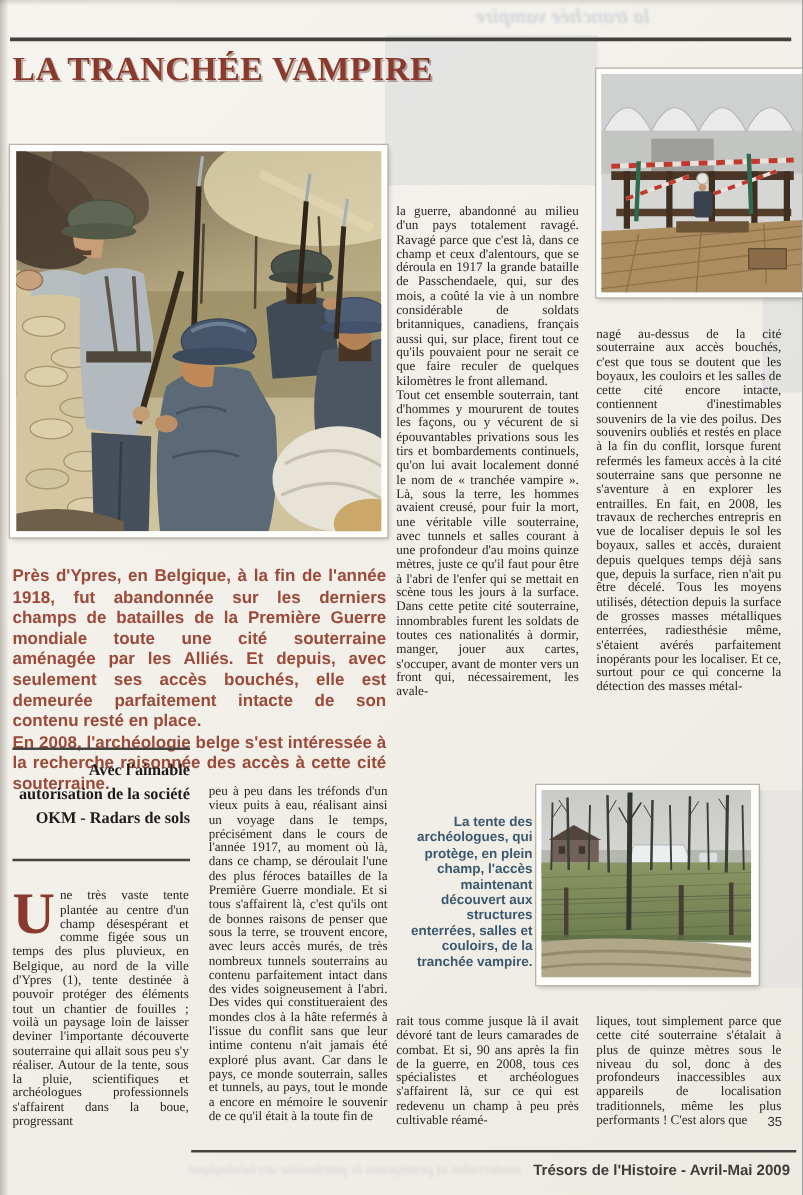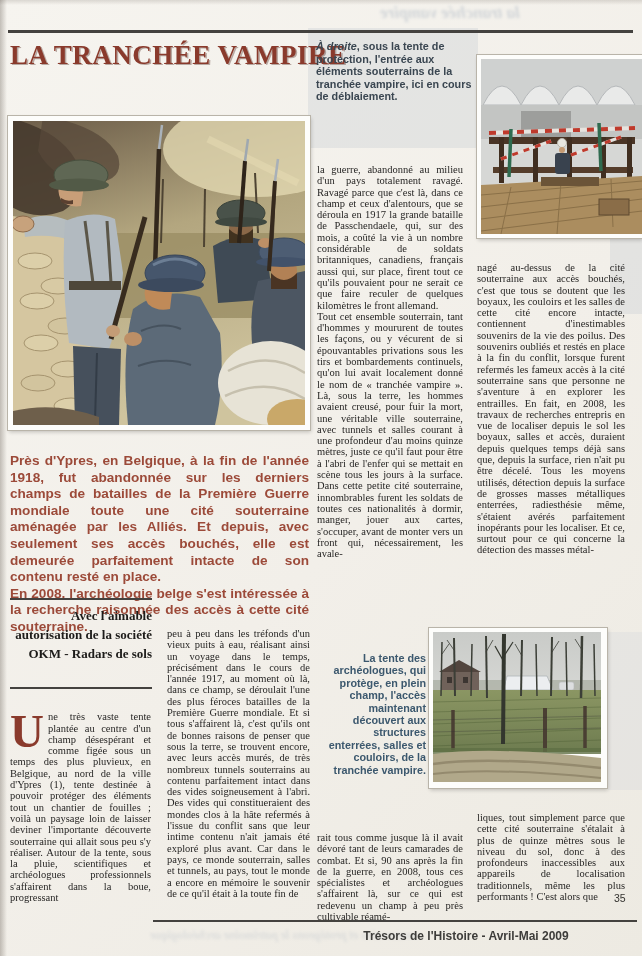--- a/index.html
+++ b/index.html
@@ -83,7 +83,6 @@
   <div class="abs page-title">LA TRANCHÉE VAMPIRE</div>
 
   <div class="abs caption" style="left:316px;top:40px;width:157px;">
-    <p><span class="lead">À droite</span><span>, sous la tente de protection, l'entrée aux éléments souterrains de la tranchée vampire, ici en cours de déblaiement.</span></p>
   </div>
 
   <div class="abs photo-frame" style="left:477px;top:55px;width:165px;height:183px;padding:4px 0 4px 4px;box-sizing:border-box;">

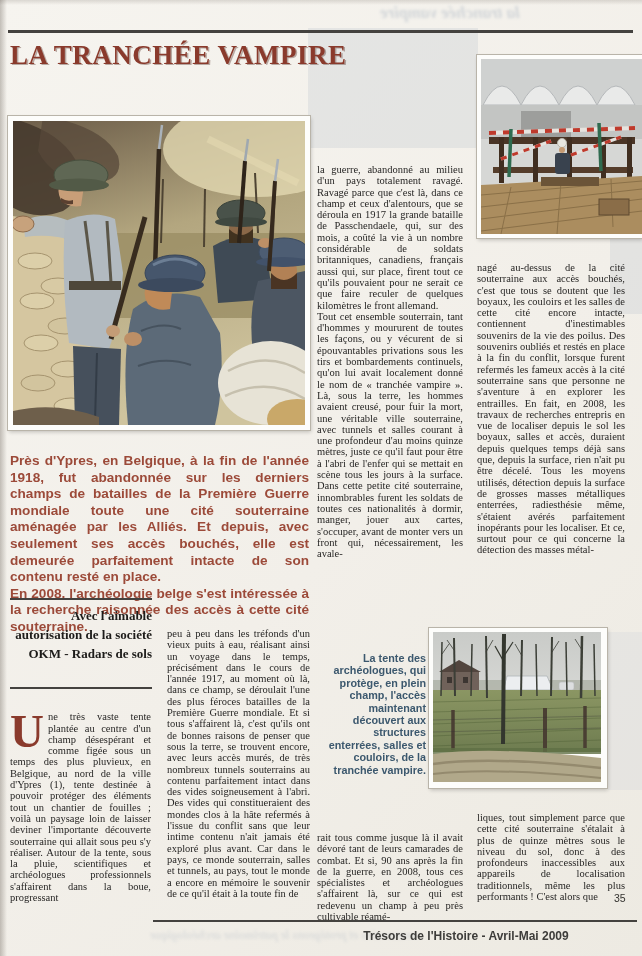--- a/index.html
+++ b/index.html
@@ -222,7 +222,7 @@
   <div class="abs body-text" style="left:317px;top:164px;width:146px;height:462px;">la guerre, abandonné au milieu d'un pays totalement ravagé. Ravagé parce que c'est là, dans ce champ et ceux d'alentours, que se déroula en 1917 la grande bataille de Passchendaele, qui, sur des mois, a coûté la vie à un nombre considérable de soldats britanniques, canadiens, français aussi qui, sur place, firent tout ce qu'ils pouvaient pour ne serait ce que faire reculer de quelques kilomètres le front allemand.
 Tout cet ensemble souterrain, tant d'hommes y moururent de toutes les façons, ou y vécurent de si épouvantables privations sous les tirs et bombardements continuels, qu'on lui avait localement donné le nom de « tranchée vampire ». Là, sous la terre, les hommes avaient creusé, pour fuir la mort, une véritable ville souterraine, avec tunnels et salles courant à une profondeur d'au moins quinze mètres, juste ce qu'il faut pour être à l'abri de l'enfer qui se mettait en scène tous les jours à la surface. Dans cette petite cité souterraine, innombrables furent les soldats de toutes ces nationalités à dormir, manger, jouer aux cartes, s'occuper, avant de monter vers un front qui, nécessairement, les avale-</div>
   <div class="abs body-text" style="left:477px;top:262px;width:148px;height:360px;">nagé au-dessus de la cité souterraine aux accès bouchés, c'est que tous se doutent que les boyaux, les couloirs et les salles de cette cité encore intacte, contiennent d'inestimables souvenirs de la vie des poilus. Des souvenirs oubliés et restés en place à la fin du conflit, lorsque furent refermés les fameux accès à la cité souterraine sans que personne ne s'aventure à en explorer les entrailles. En fait, en 2008, les travaux de recherches entrepris en vue de localiser depuis le sol les boyaux, salles et accès, duraient depuis quelques temps déjà sans que, depuis la surface, rien n'ait pu être décelé. Tous les moyens utilisés, détection depuis la surface de grosses masses métalliques enterrées, radiesthésie même, s'étaient avérés parfaitement inopérants pour les localiser. Et ce, surtout pour ce qui concerne la détection des masses métal-</div>
-  <div class="abs body-text" style="left:317px;top:812px;width:146px;height:100px;margin-top:20px;">rait tous comme jusque là il avait dévoré tant de leurs camarades de combat. Et si, 90 ans après la fin de la guerre, en 2008, tous ces spécialistes et archéologues s'affairent là, sur ce qui est redevenu un champ à peu près cultivable réamé-</div>
+  <div class="abs body-text" style="left:317px;top:812px;width:146px;height:100px;">rait tous comme jusque là il avait dévoré tant de leurs camarades de combat. Et si, 90 ans après la fin de la guerre, en 2008, tous ces spécialistes et archéologues s'affairent là, sur ce qui est redevenu un champ à peu près cultivable réamé-</div>
   <div class="abs caption-right" style="left:320px;top:652px;width:106px;">La tente des archéologues, qui protège, en plein champ, l'accès maintenant découvert aux structures enterrées, salles et couloirs, de la tranchée vampire.</div>
 
   <div class="abs body-text" style="left:477px;top:812px;width:148px;height:112px;">liques, tout simplement parce que cette cité souterraine s'étalait à plus de quinze mètres sous le niveau du sol, donc à des profondeurs inaccessibles aux appareils de localisation traditionnels, même les plus performants ! C'est alors que</div>

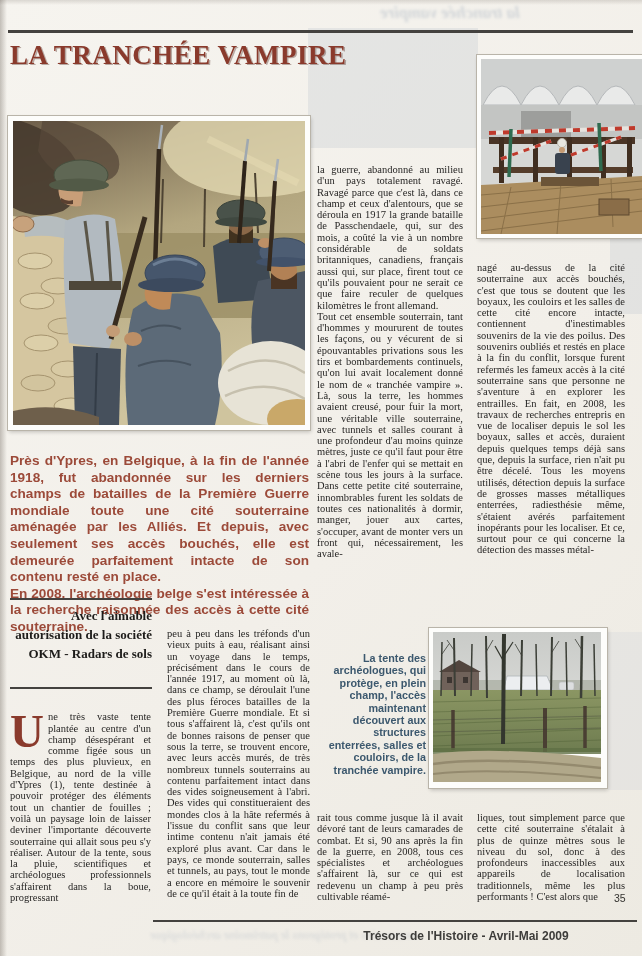--- a/index.html
+++ b/index.html
@@ -59,7 +59,7 @@
     box-shadow:1px 2px 4px rgba(0,0,0,.22);}
   .footer-text{
     font-family:"Liberation Sans",sans-serif;font-weight:bold;
-    font-size:12px;color:#3d3c3a;text-align:center;
+    font-size:12px;color:#3d3c3a;text-align:right;
   }
   .page-num{
     font-family:"Liberation Sans",sans-serif;font-size:10.5px;color:#33322f;

